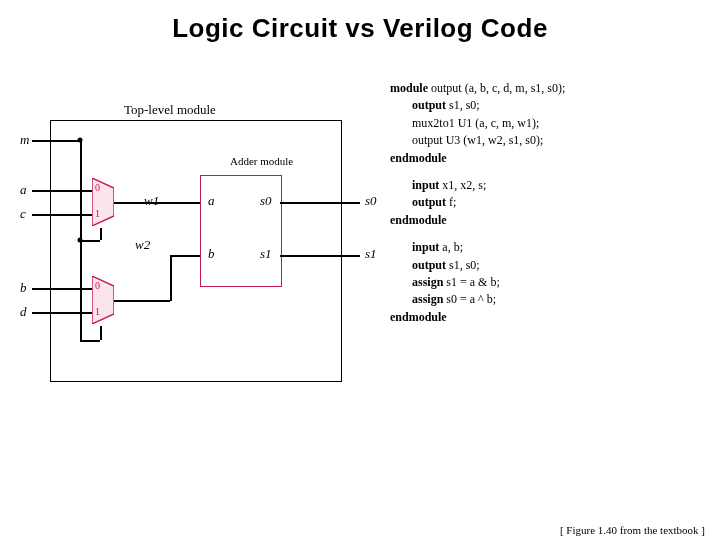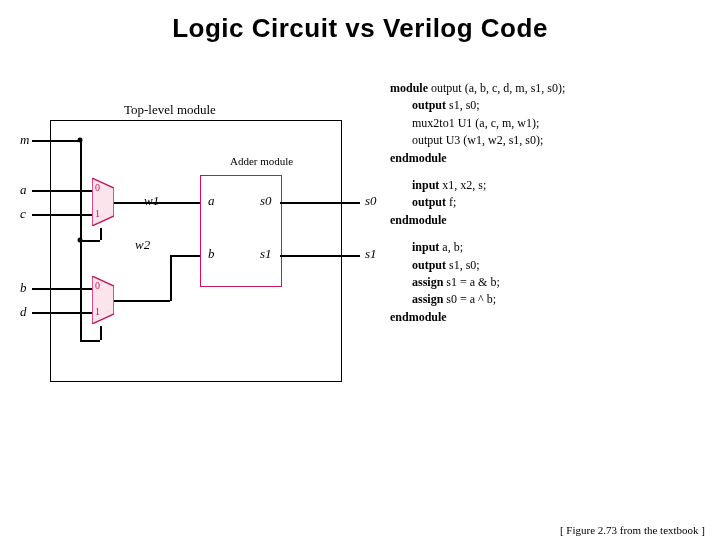--- a/index.html
+++ b/index.html
@@ -220,6 +220,6 @@
   </div>
 </div>
 
-<div class="footer">[ Figure 2.73 from the textbook ]</div>
+<div class="footer">[ Figure 1.40 from the textbook ]</div>
 
 </body></html>

